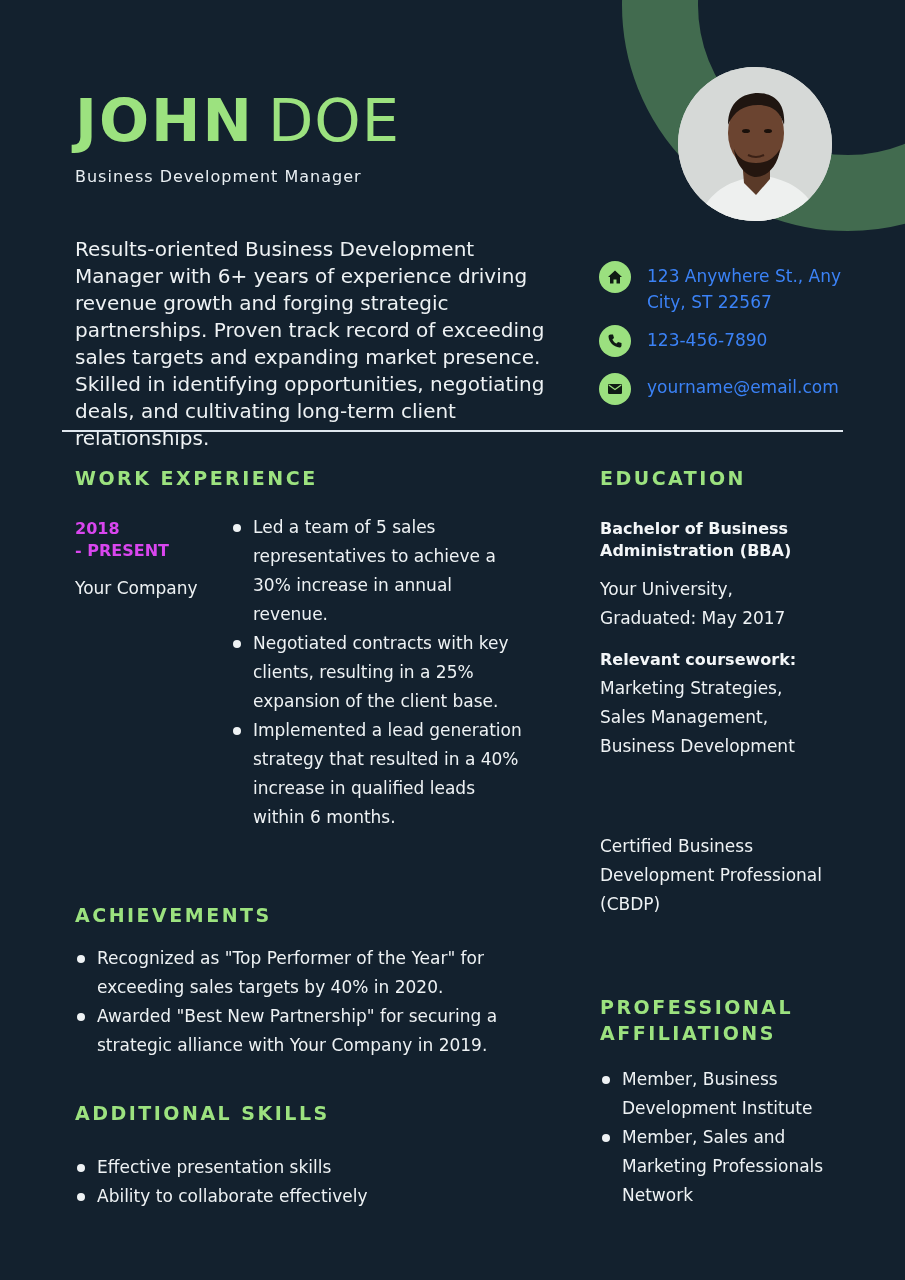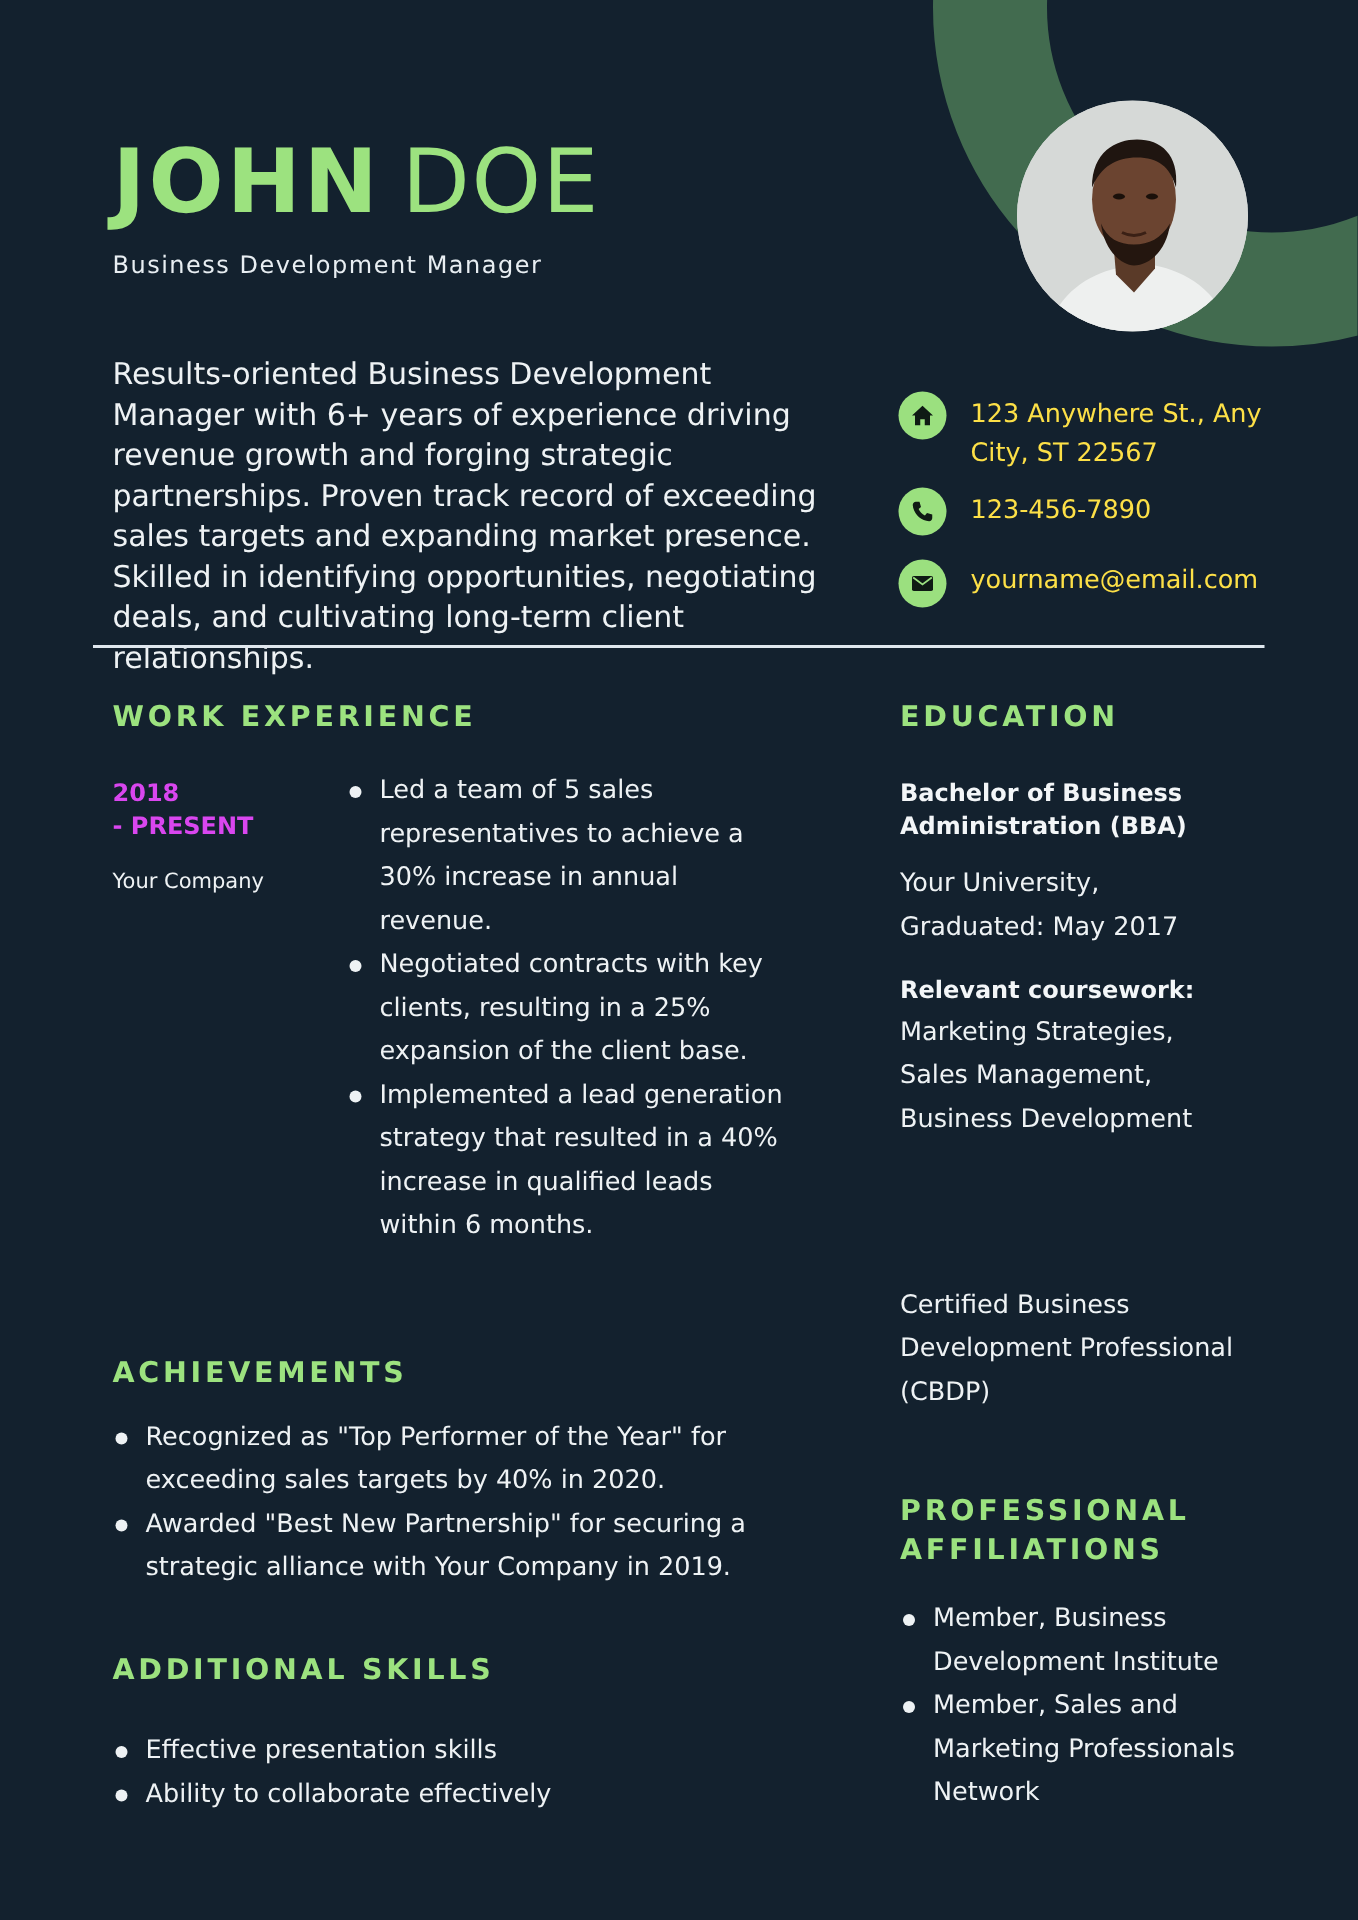--- a/index.html
+++ b/index.html
@@ -77,7 +77,7 @@
     margin-left: 16px;
     font-size: 17px;
     line-height: 26px;
-    color: #fde047;
+    color: #3b82f6;
   }
   .contact.addr { height: 64px; }
   .contact.addr .icon-circ { margin-top: 0; }

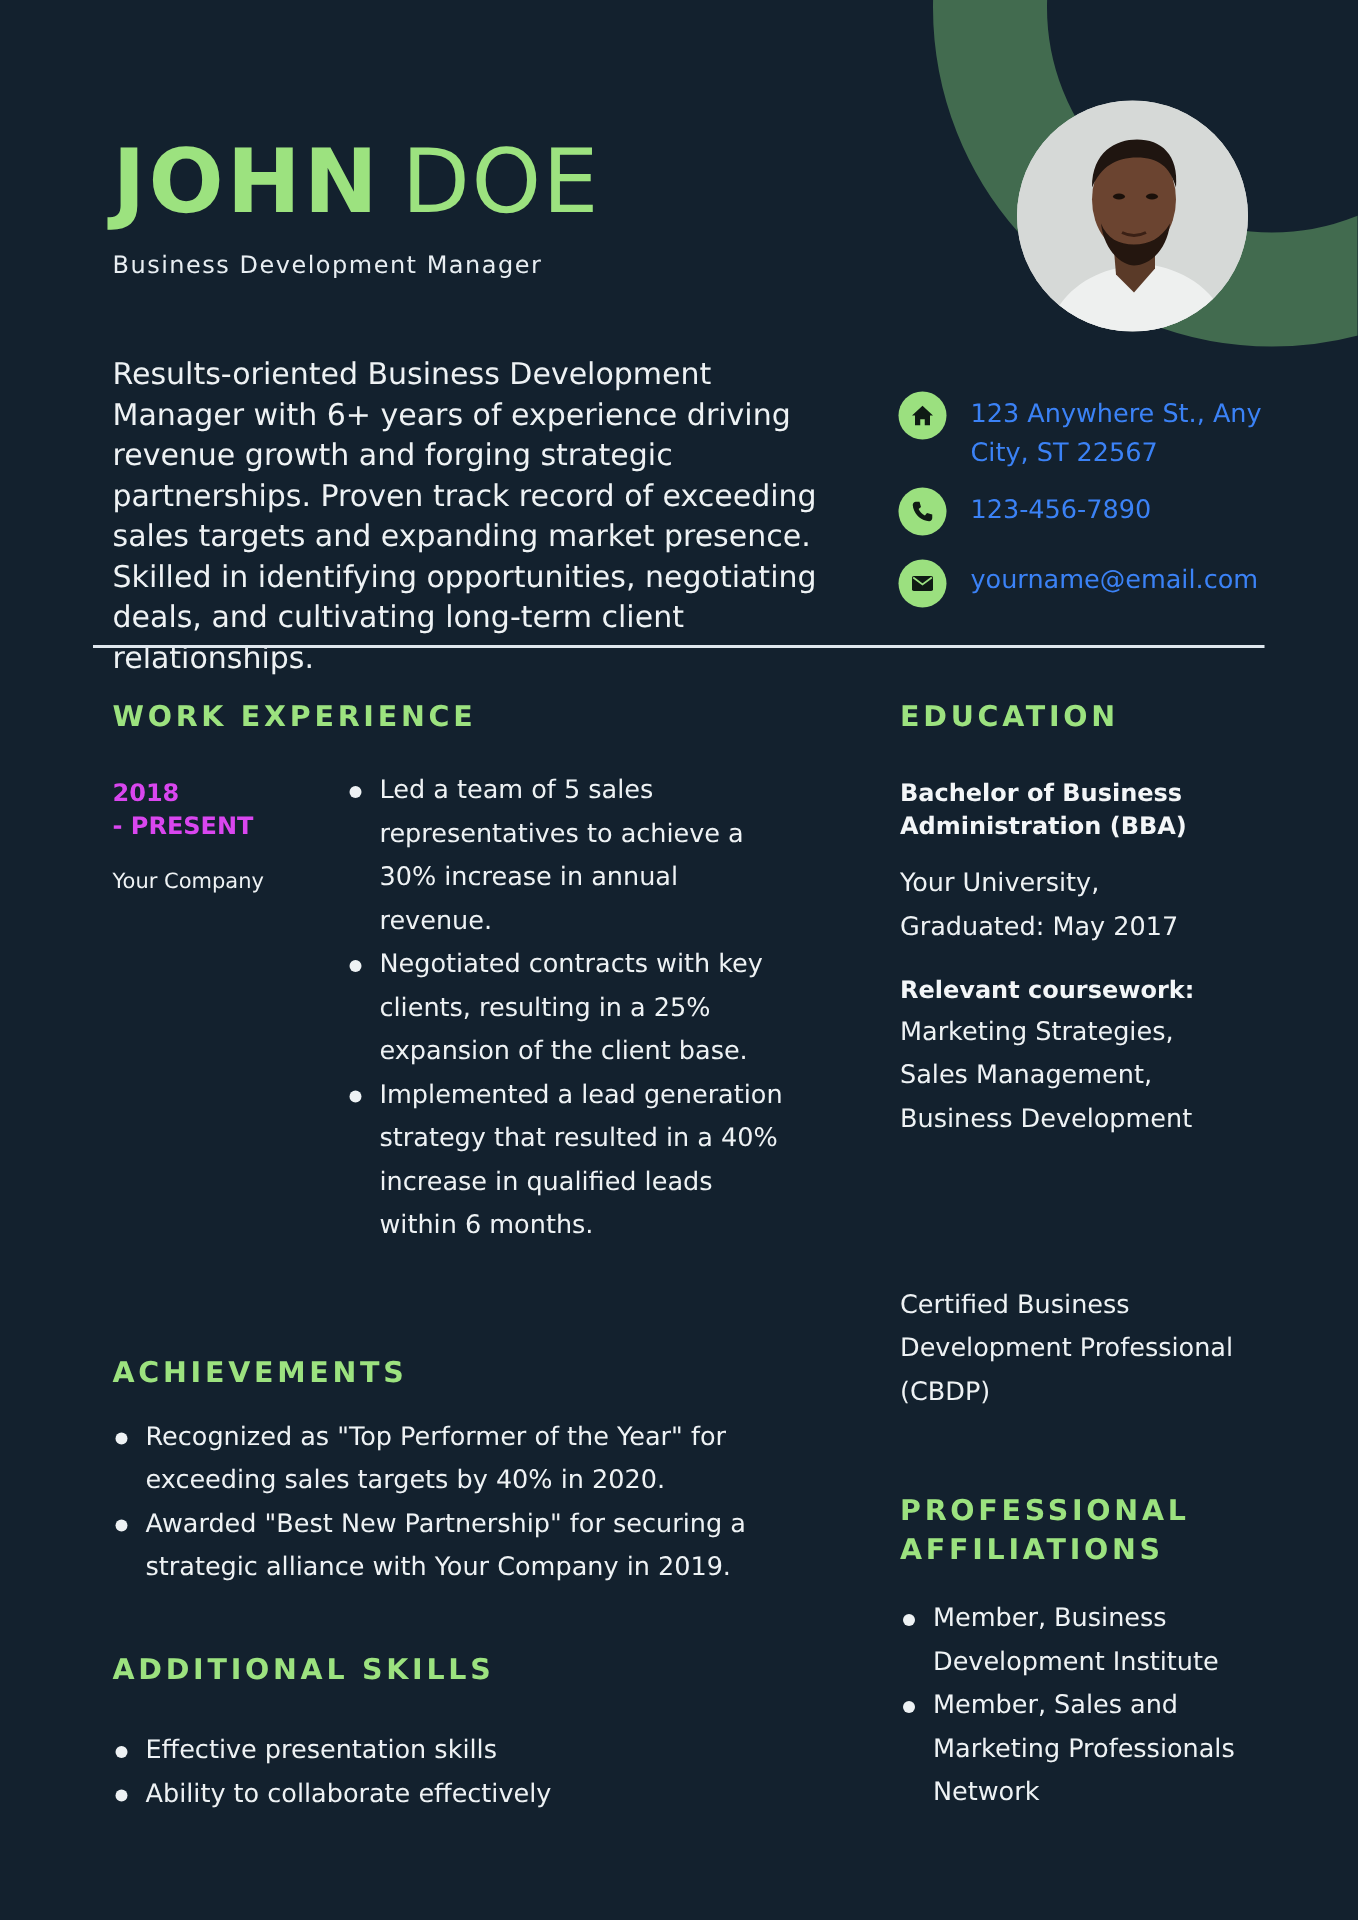--- a/index.html
+++ b/index.html
@@ -113,7 +113,7 @@
   }
   .we-company {
     position: absolute; left: 75px; top: 575px;
-    font-size: 14px; line-height: 26px; color: #eef2f4; white-space: nowrap;
+    font-size: 17px; line-height: 26px; color: #eef2f4; white-space: nowrap;
   }
   ul.bullets { list-style: none; }
   ul.bullets li { position: relative; padding-left: 22px; }

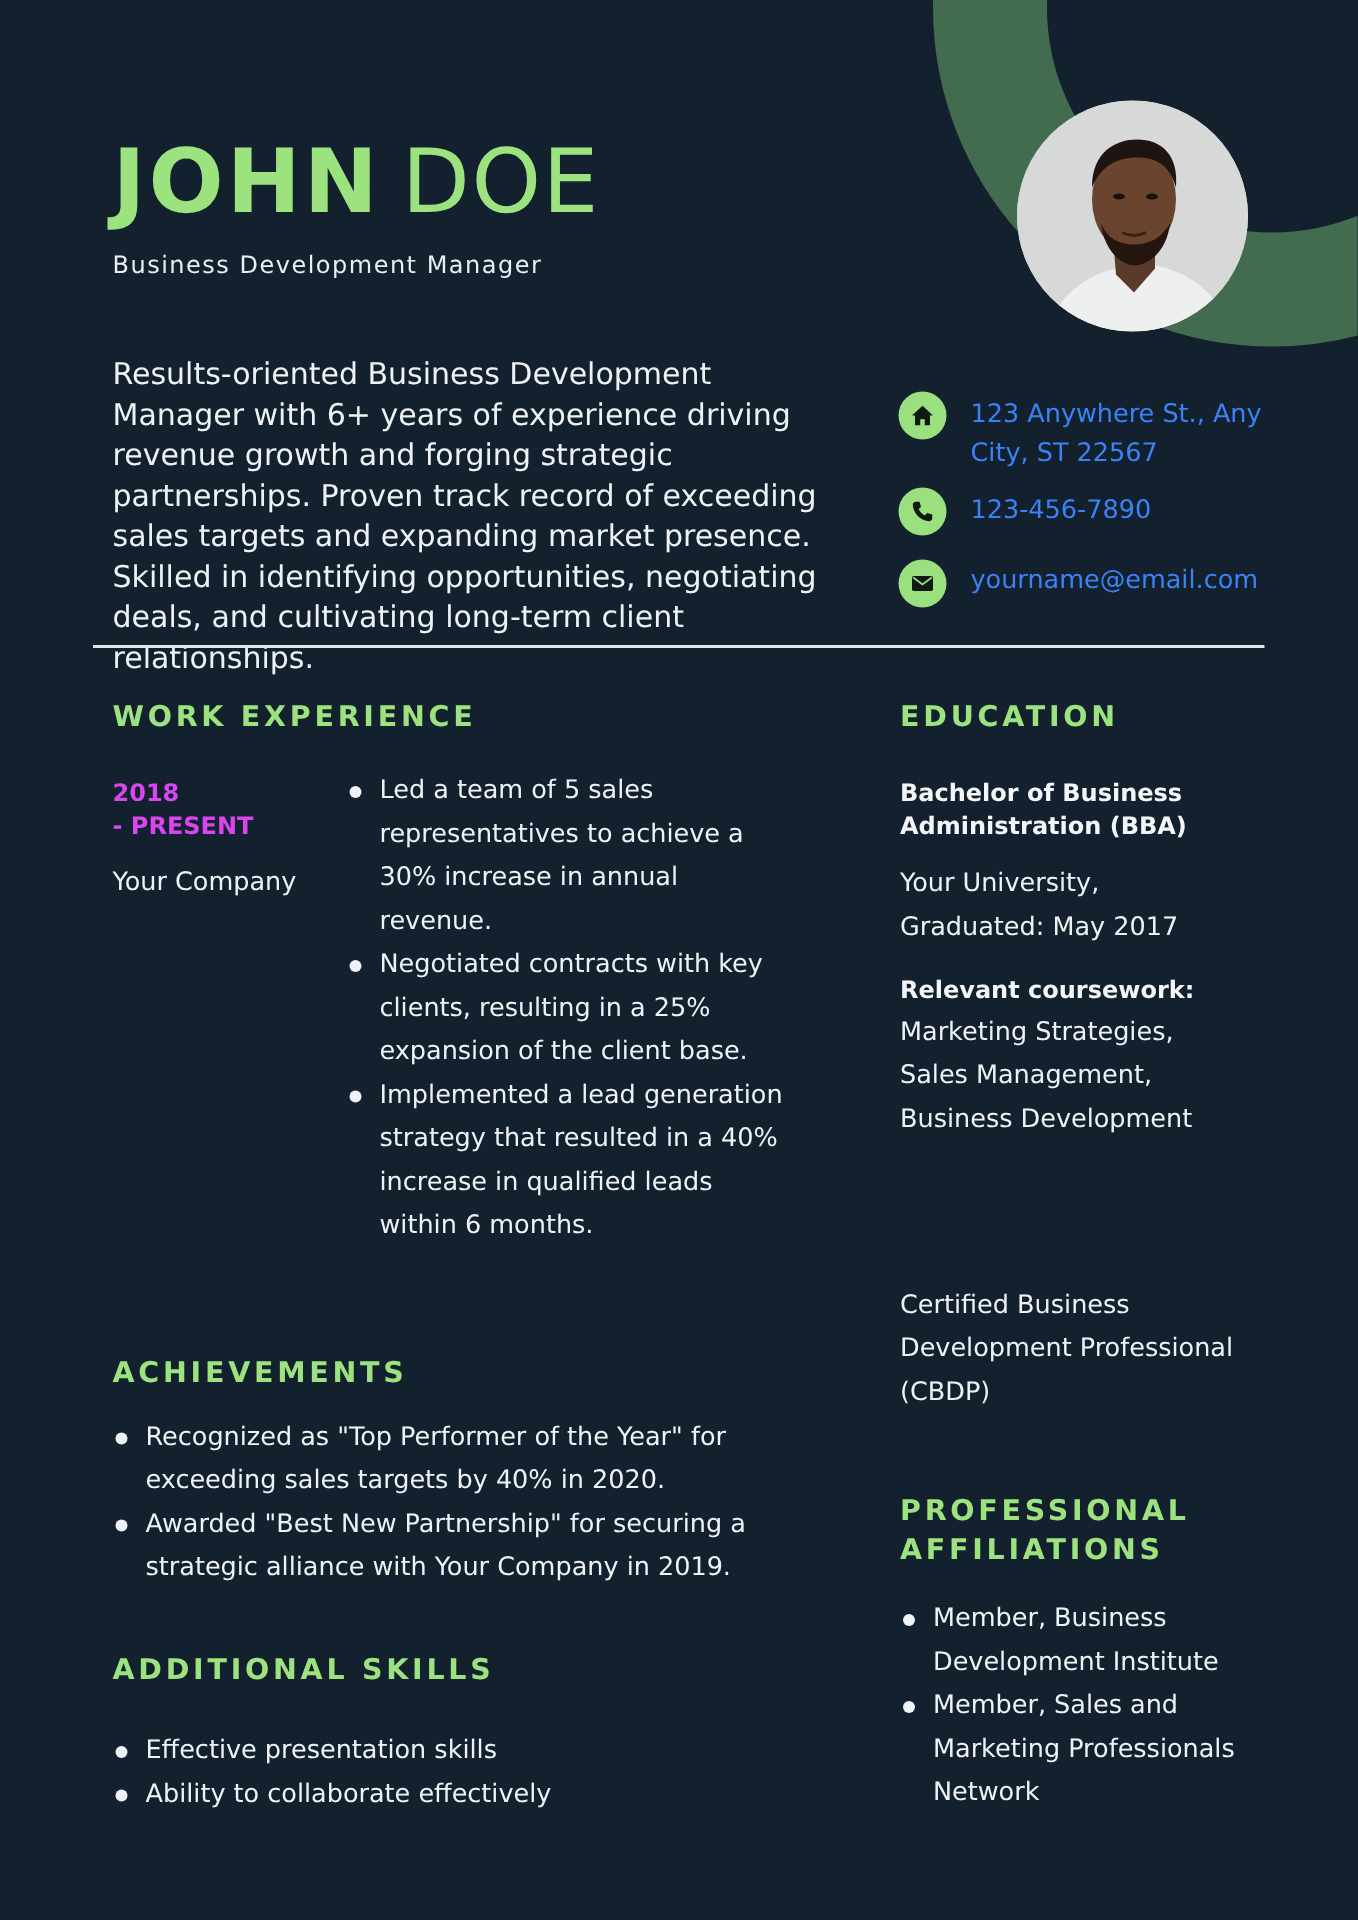--- a/index.html
+++ b/index.html
@@ -141,7 +141,7 @@
   .edu-course {
     position: absolute; left: 600px; top: 674px; width: 260px;
   }
-  .cert-text { position: absolute; left: 600px; top: 856px; width: 250px; }
+  .cert-text { position: absolute; left: 600px; top: 832px; width: 250px; }
   .aff-list { position: absolute; left: 600px; top: 1065px; width: 260px; }
 </style>
 </head>

